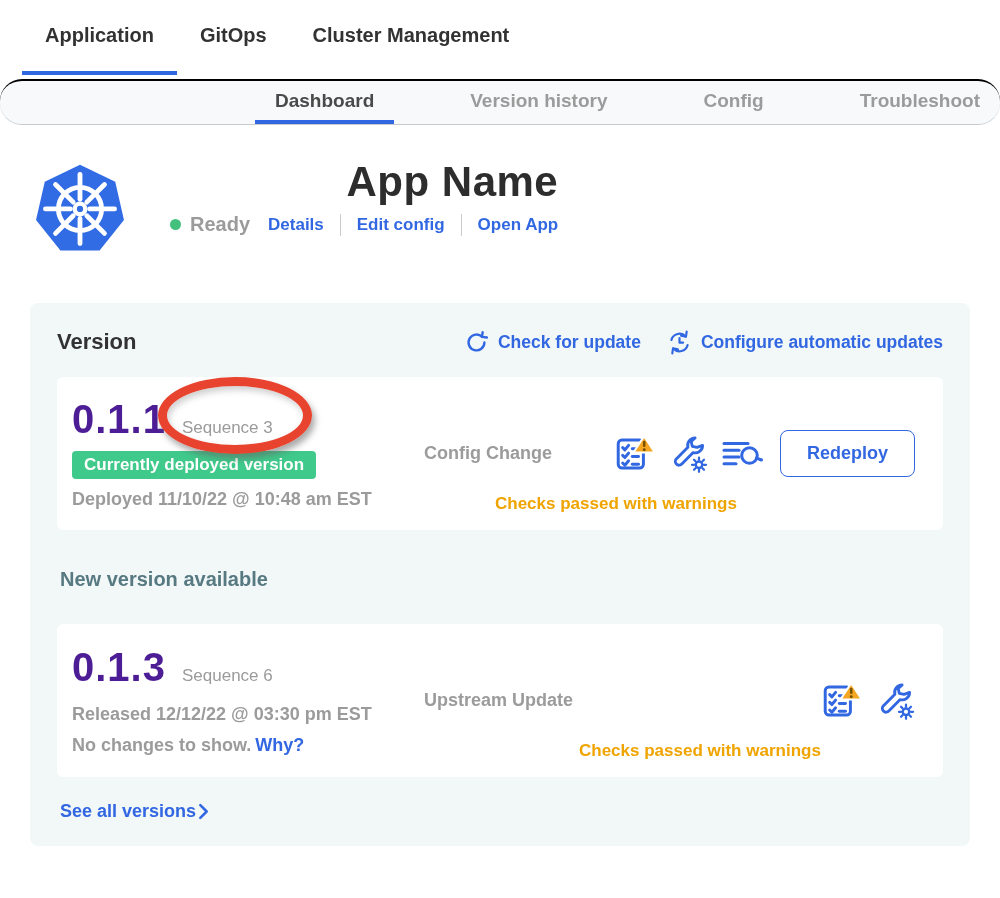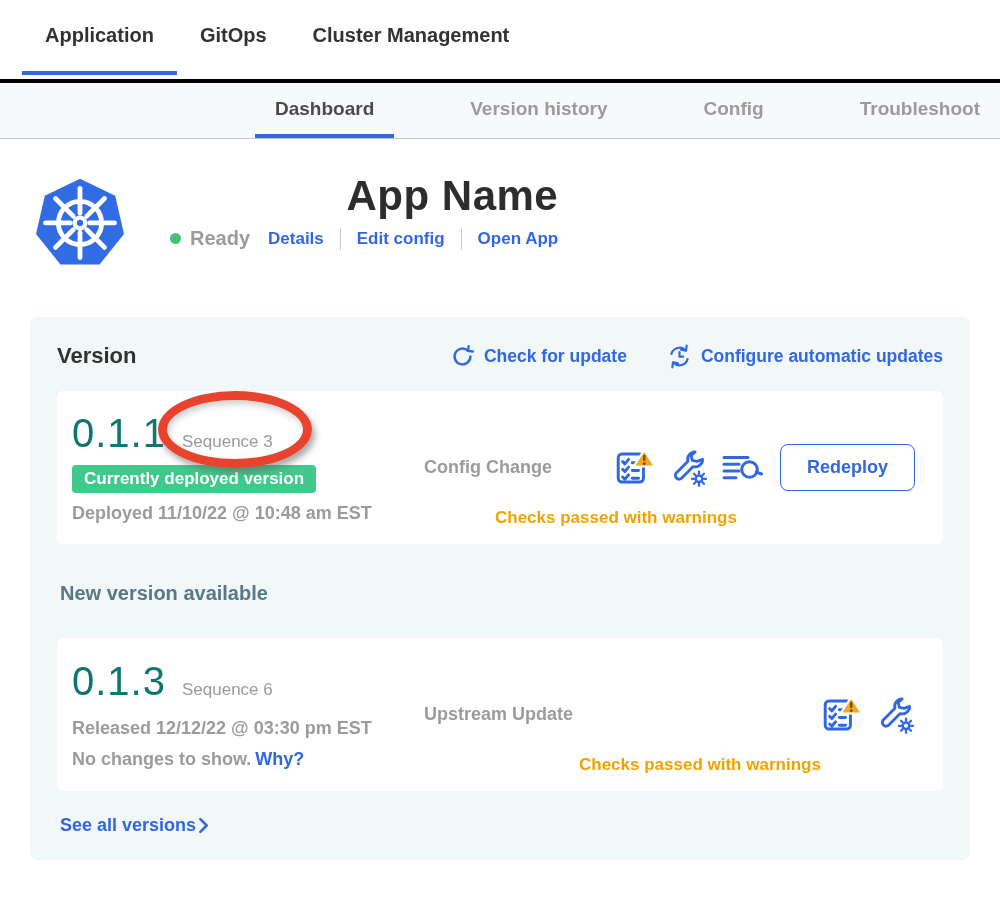--- a/index.html
+++ b/index.html
@@ -21,8 +21,8 @@
   .top-tab.active{border-color:var(--blue);}
   
   .sub-nav{
-    display:flex;height:60px;background:#f8f9fa;border-top:4px solid #000000;
-    border-bottom:1px solid #c6cbd0;padding-left:255px;overflow:hidden;
+    display:flex;height:46px;background:#f8f9fa;border-top:2px solid #000000;
+    border-bottom:1px solid #c6cbd0;padding-left:255px;overflow:hidden;border-radius:22px;
   }
   .sub-tab{
     display:flex;align-items:center;padding:0 20px;margin-right:56px;font-size:19px;

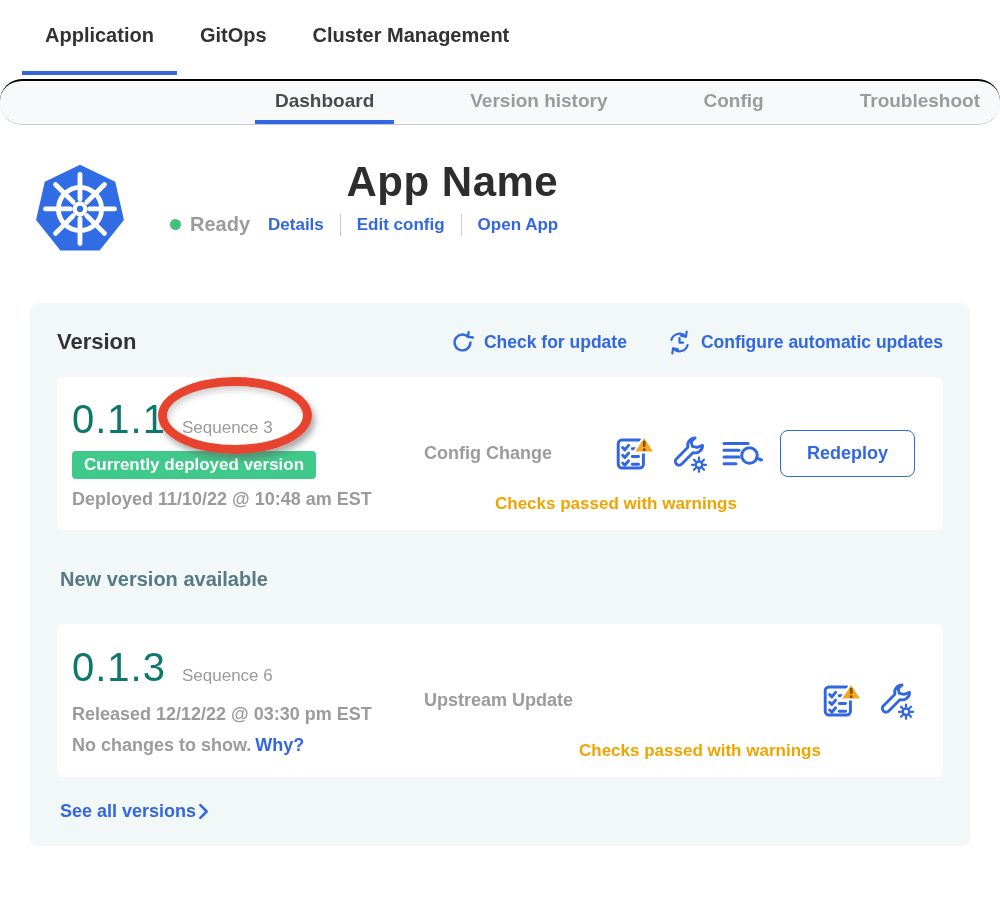--- a/index.html
+++ b/index.html
@@ -42,7 +42,7 @@
   .version-card{margin:48px 30px 0;background:#f2f7f8;border-radius:8px;padding:26px 27px 24px;}
   .card-header{display:flex;align-items:center;margin-bottom:22px;}
   .card-title{font-size:22px;font-weight:700;color:var(--dark);}
-  .card-actions{margin-left:auto;display:flex;gap:40px;}
+  .card-actions{margin-left:auto;display:flex;gap:26px;}
   .action-link{display:flex;align-items:center;gap:9px;color:var(--blue);font-size:17.5px;font-weight:700;cursor:pointer;}
   .action-link svg{width:25px;height:25px;flex:none;}
   .version-row{

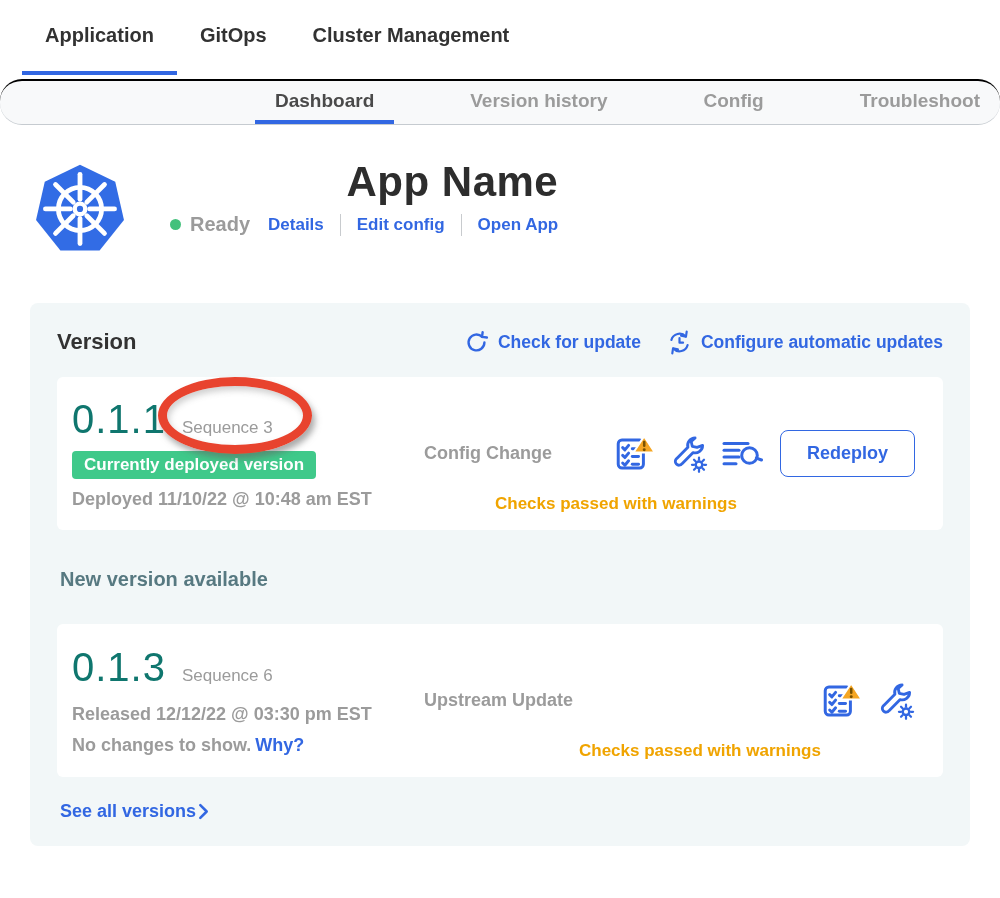--- a/index.html
+++ b/index.html
@@ -51,7 +51,7 @@
   }
   .v-info{width:352px;flex:none;}
   .v-line{display:flex;align-items:baseline;position:relative;}
-  .v-number{font-size:40px;font-weight:400;color:#0f766e;letter-spacing:1px;}
+  .v-number{font-size:40px;font-weight:700;color:#4c1d95;letter-spacing:1px;}
   .v-seq{font-size:17px;font-weight:500;color:var(--gray);margin-left:16px;}
   .deployed-badge{
     display:inline-block;margin-top:9px;background:var(--green);color:#fff;

